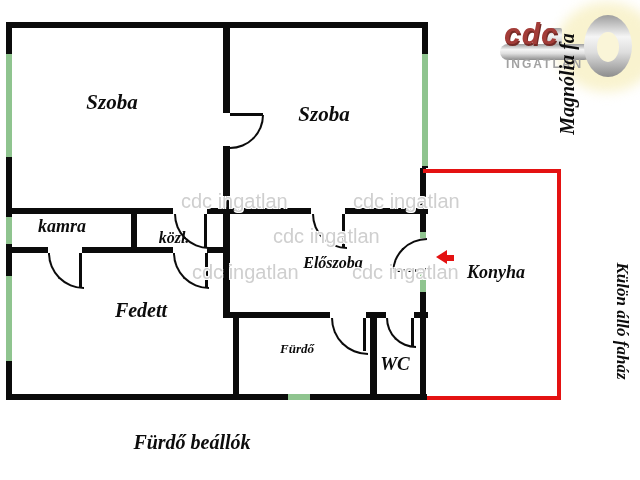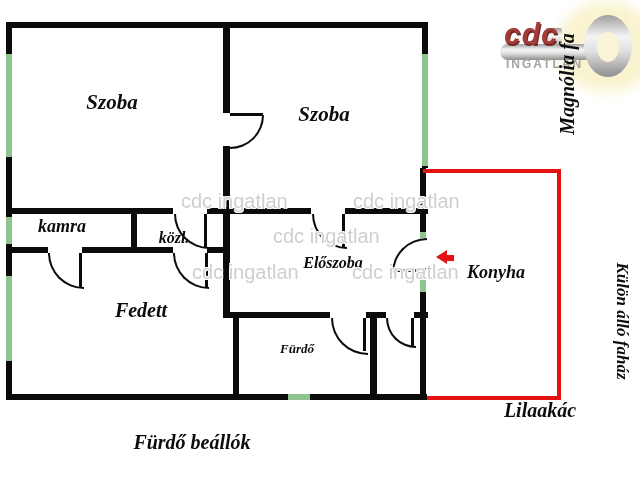--- a/index.html
+++ b/index.html
@@ -105,6 +105,7 @@
   <div class="lbl" style="left:263px;top:254px;width:140px;font-size:16px;">Előszoba</div>
   <div class="lbl" style="left:71px;top:299px;width:140px;font-size:20px;">Fedett</div>
   <div class="lbl" style="left:237px;top:342px;width:120px;font-size:13px;">Fürdő</div>
+  <div class="lbl" style="left:355px;top:354px;width:80px;font-size:19px;">WC</div>
   <div class="lbl" style="left:436px;top:263px;width:120px;font-size:18px;">Konyha</div>
   <div class="lbl" style="left:480px;top:399px;width:120px;font-size:20px;">Lilaakác</div>
   <div class="lbl" style="left:112px;top:431px;width:160px;font-size:20px;">Fürdő beállók</div>

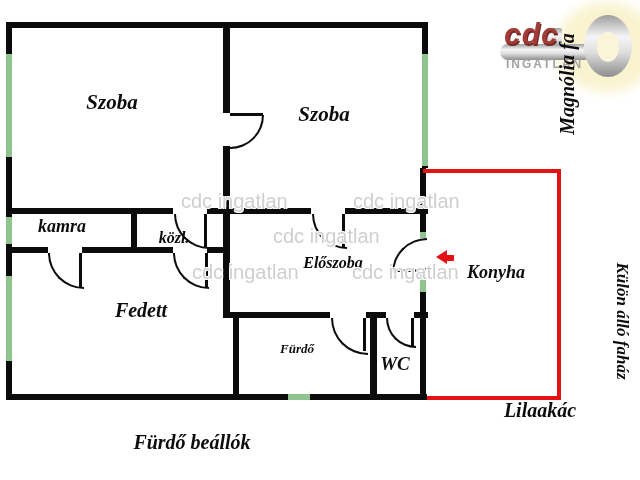--- a/index.html
+++ b/index.html
@@ -107,7 +107,6 @@
   <div class="lbl" style="left:237px;top:342px;width:120px;font-size:13px;">Fürdő</div>
   <div class="lbl" style="left:355px;top:354px;width:80px;font-size:19px;">WC</div>
   <div class="lbl" style="left:436px;top:263px;width:120px;font-size:18px;">Konyha</div>
-  <div class="lbl" style="left:480px;top:399px;width:120px;font-size:20px;">Lilaakác</div>
   <div class="lbl" style="left:112px;top:431px;width:160px;font-size:20px;">Fürdő beállók</div>
   <div class="lbl vertccw" style="left:498px;top:72px;width:140px;height:24px;font-size:20px;z-index:6;">Magnólia fa</div>
   <div class="lbl vert" style="left:549px;top:309px;width:140px;height:24px;font-size:17px;">Külön álló faház</div>

